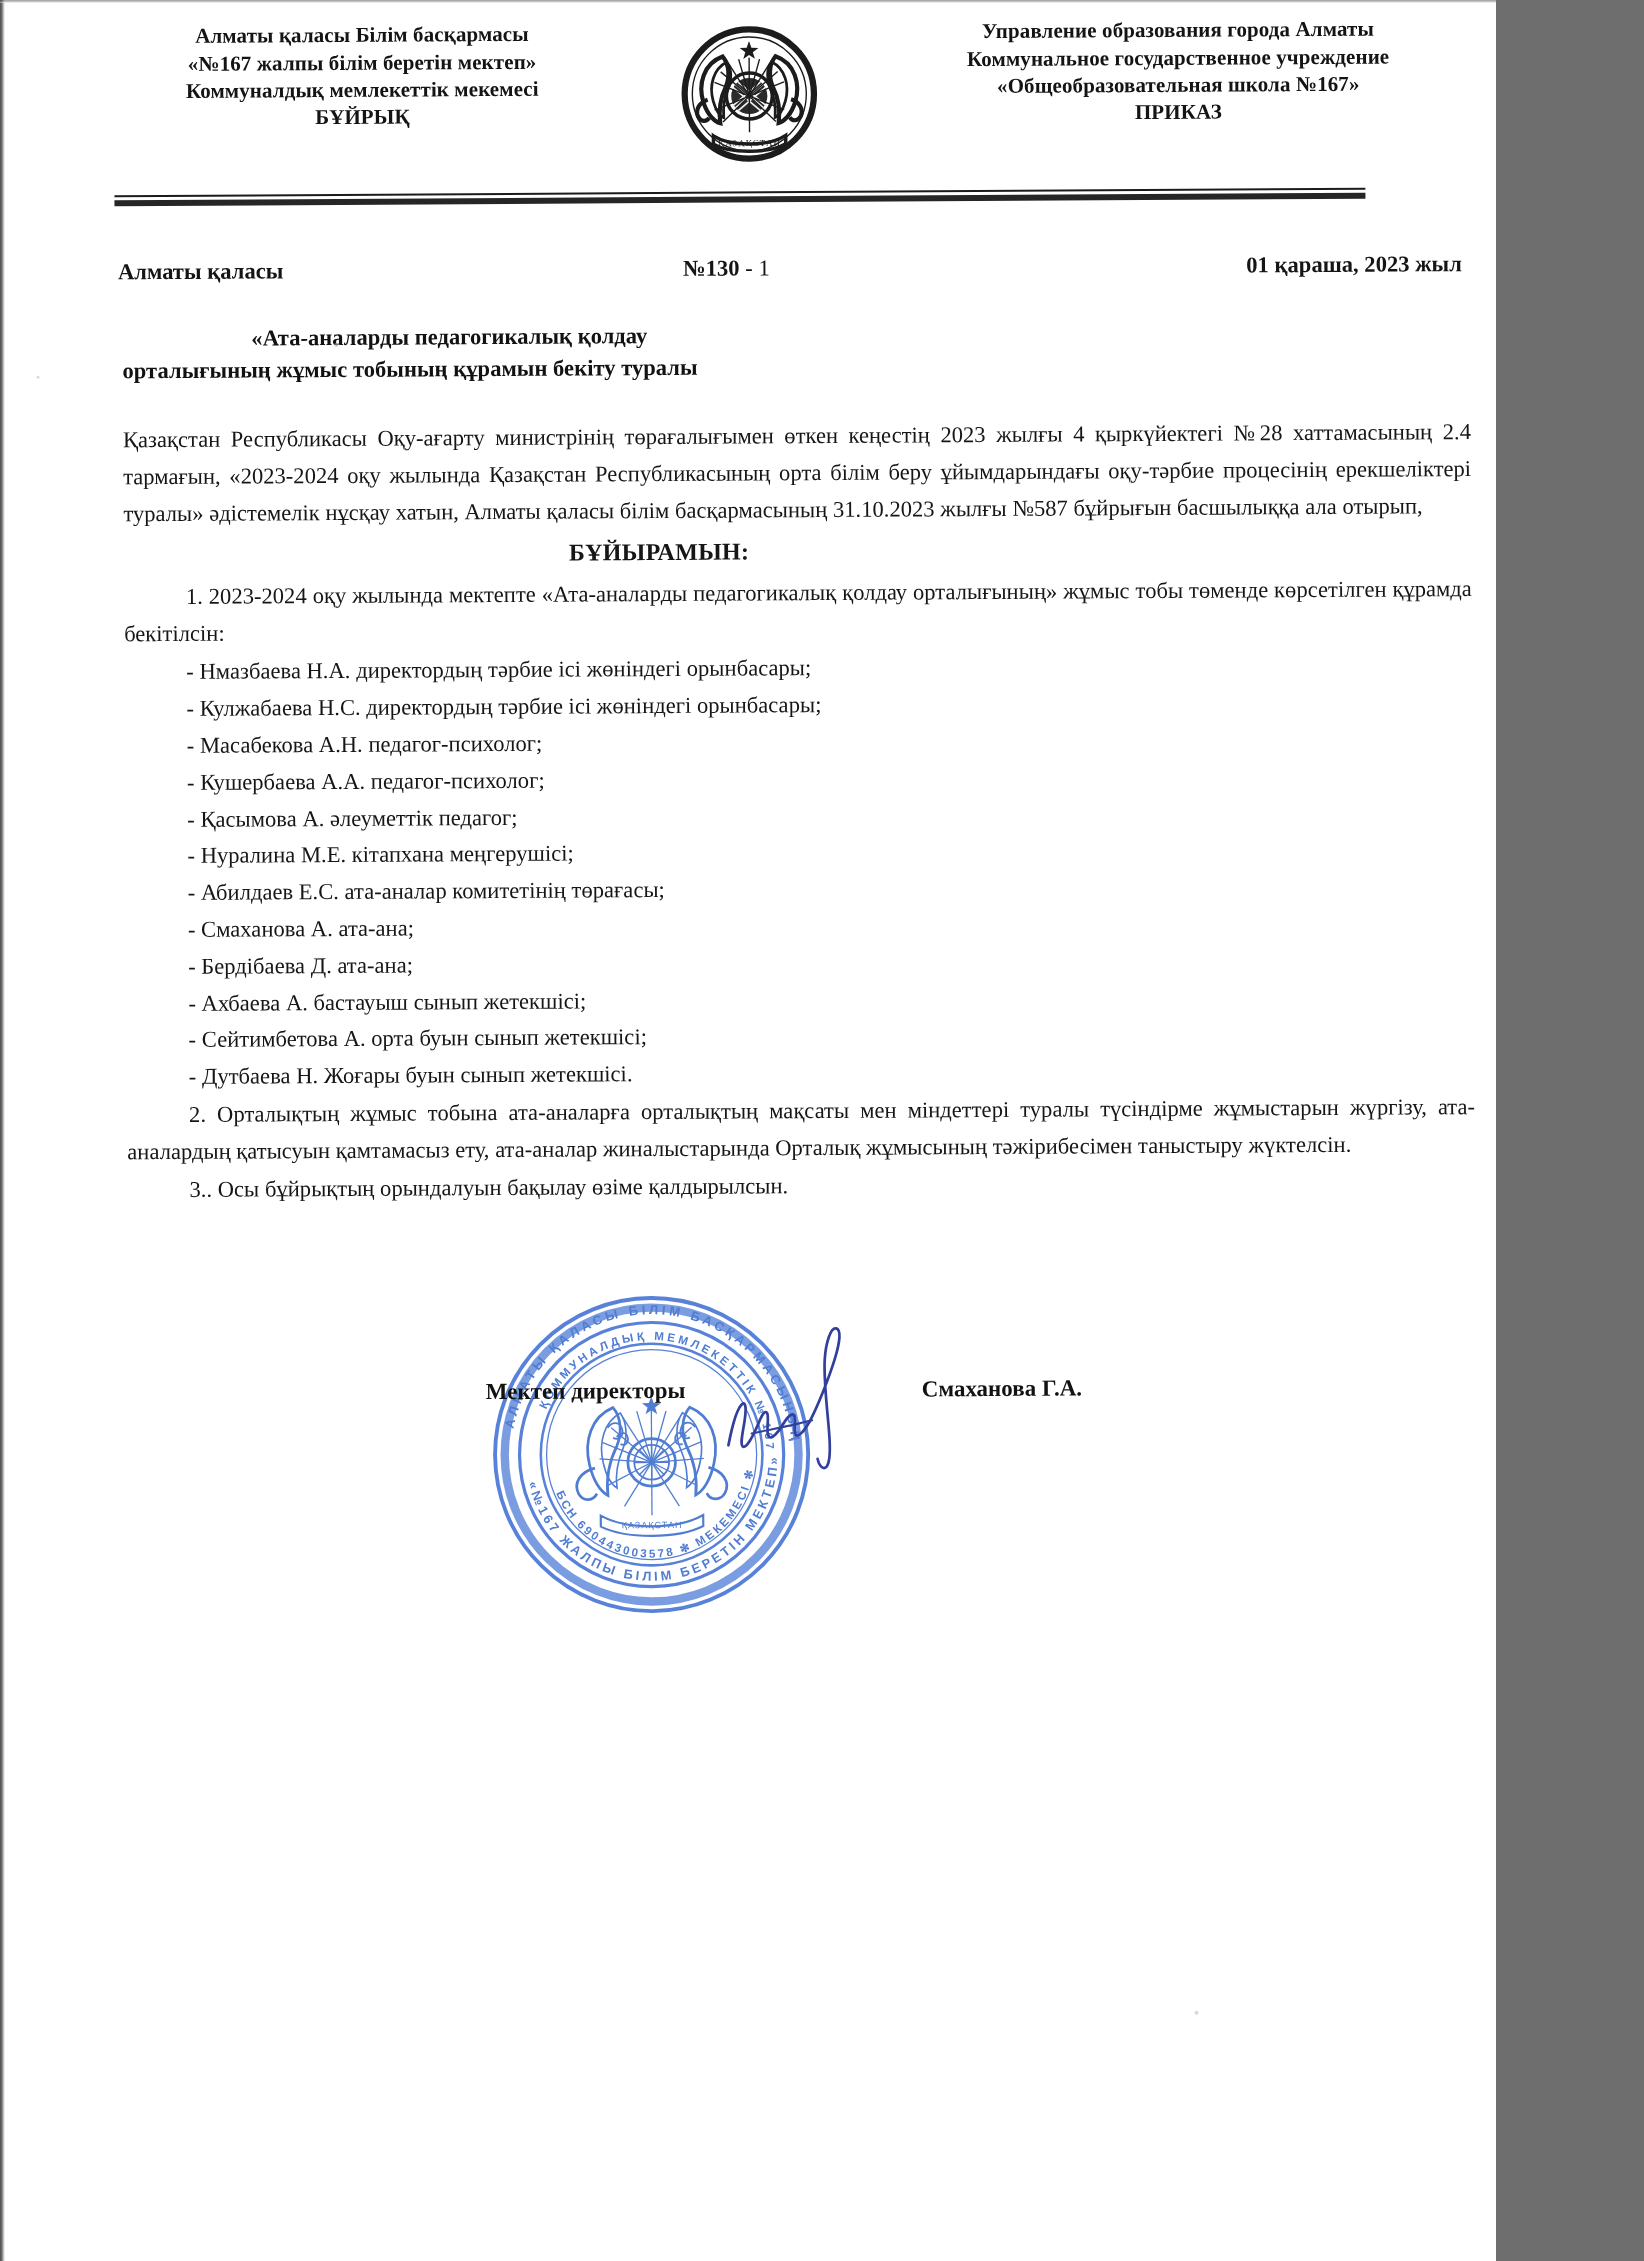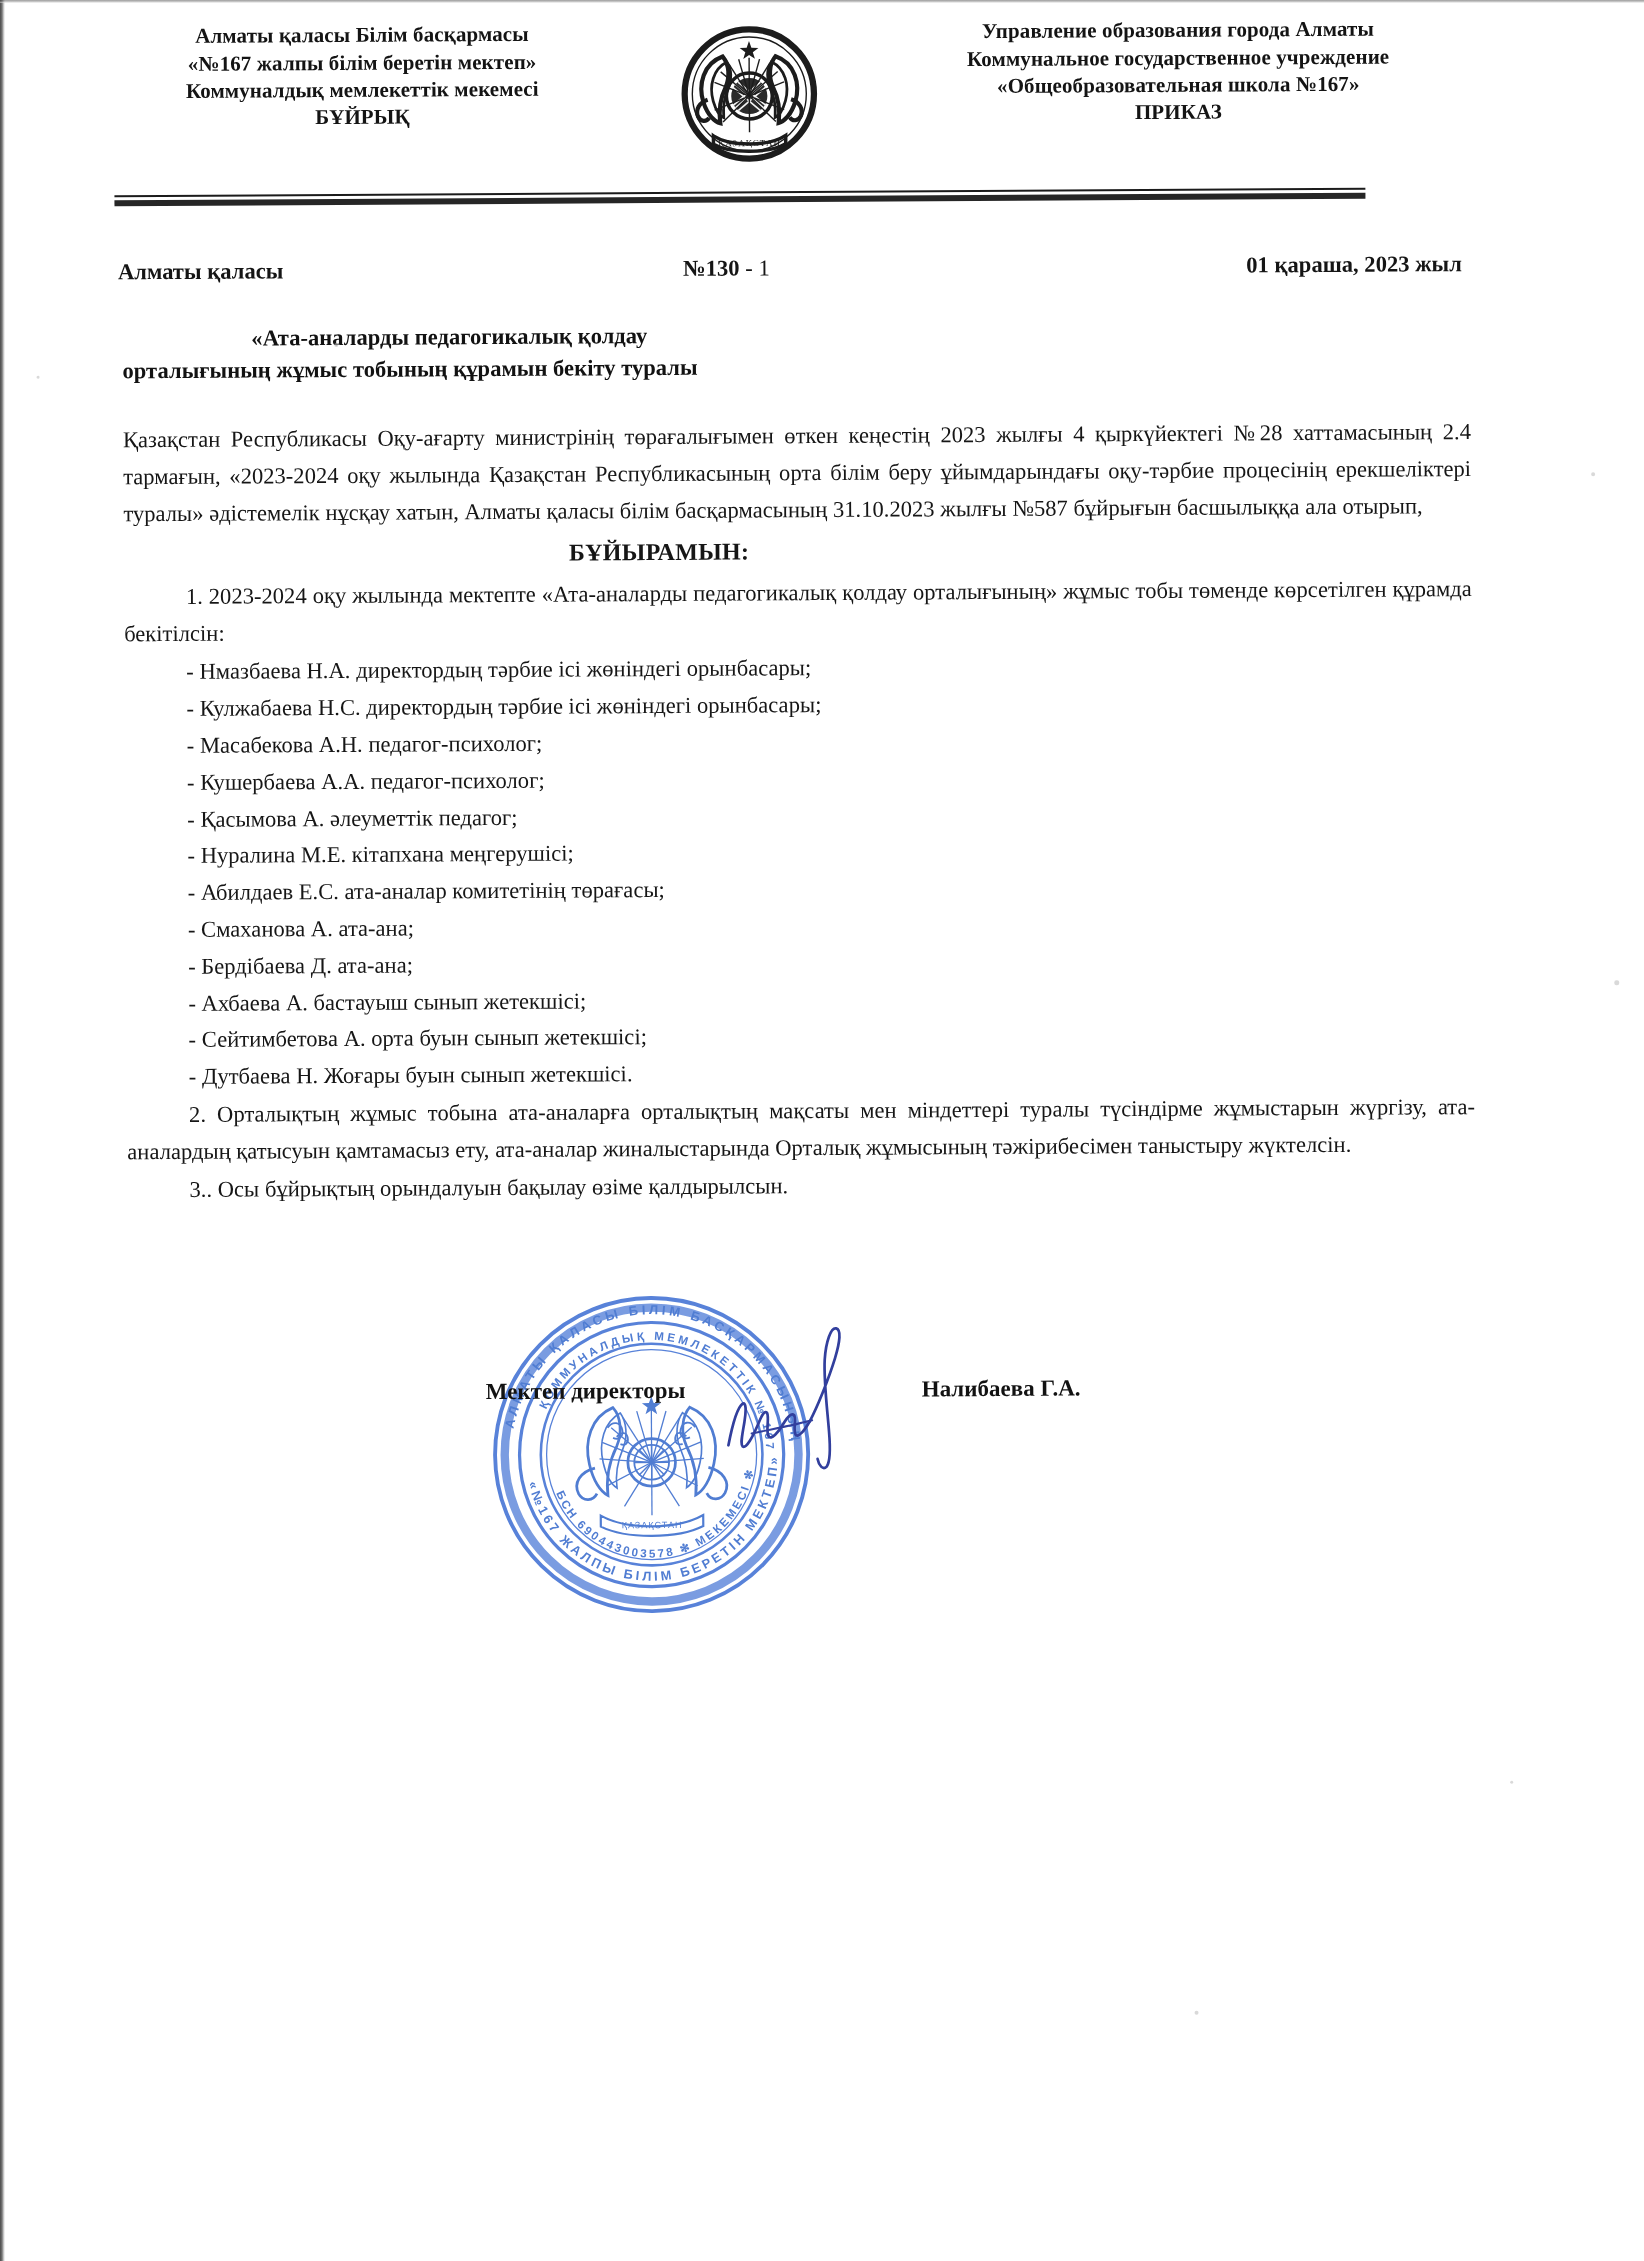--- a/index.html
+++ b/index.html
@@ -14,7 +14,7 @@
 
   .page {
     position: relative;
-    width: 1644px;
+    width: 1496px;
     height: 2261px;
     background: #ffffff;
     overflow: hidden;

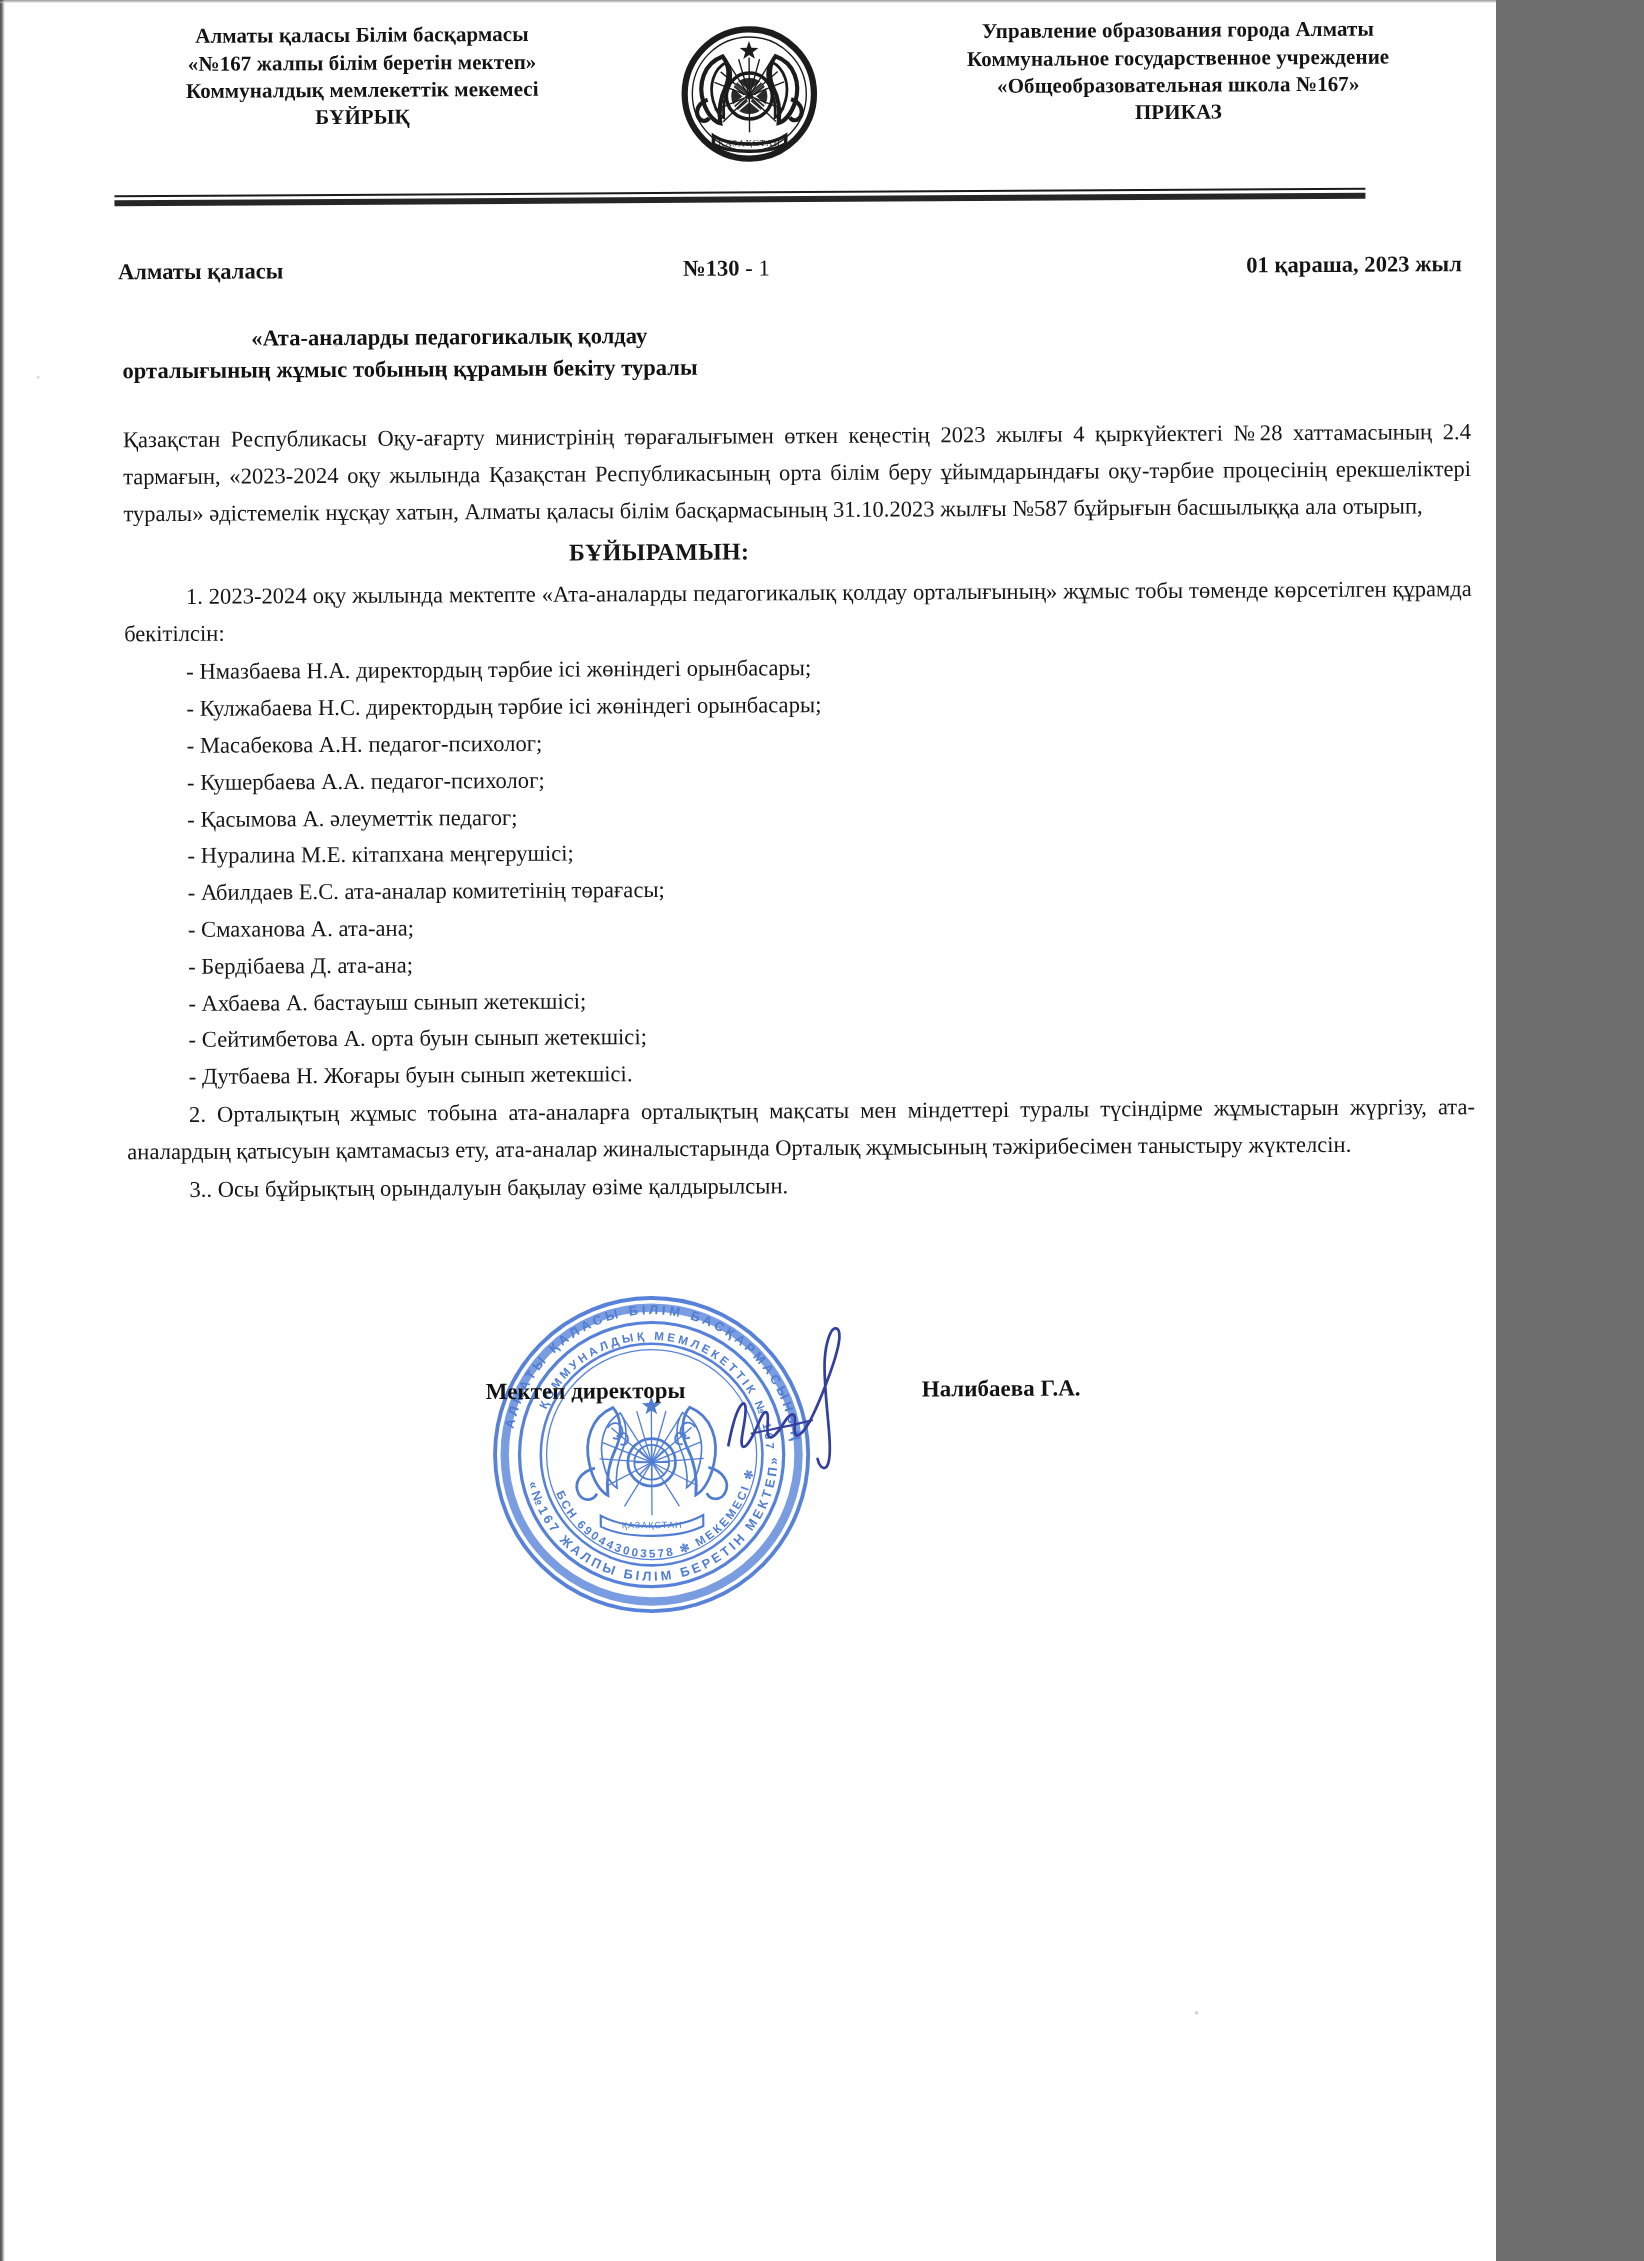--- a/index.html
+++ b/index.html
@@ -435,7 +435,7 @@
 
     <div class="sig-row">
       <div class="sig-title">Мектеп директоры</div>
-      <div class="sig-name">Налибаева Г.А.</div>
+      <div class="sig-name">Смаханова Г.А.</div>
     </div>
 
     <div class="speck" style="left:335px;  top:340px;  width:3.9px; height:3.9px;"></div>

